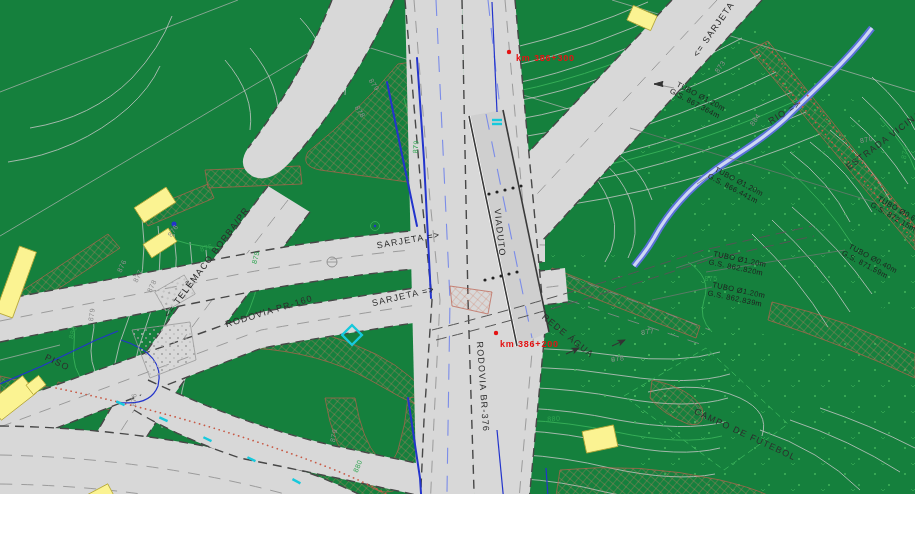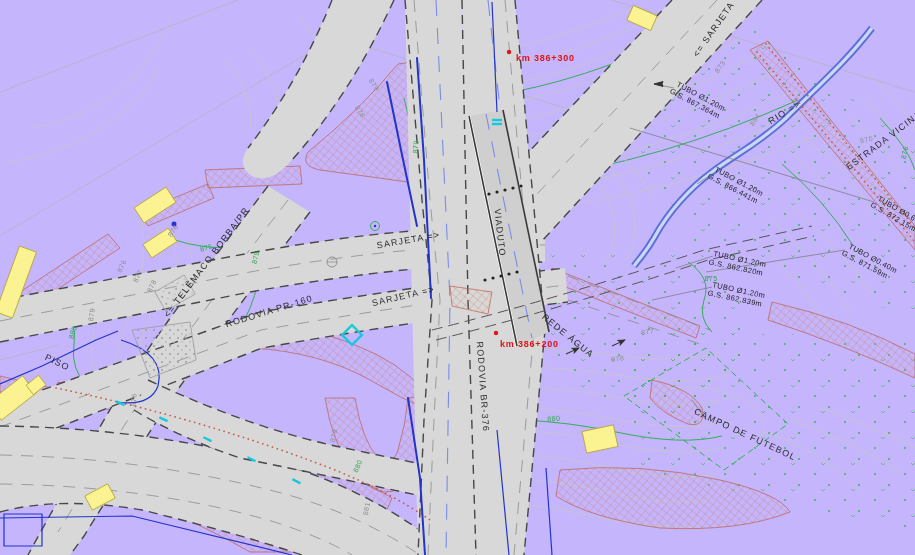--- a/index.html
+++ b/index.html
@@ -3,7 +3,7 @@
 <meta charset="utf-8">
 <style>
   html,body{margin:0;padding:0;background:#fff;}
-  #stage{position:relative;width:915px;height:555px;overflow:hidden;background:#c4b5fd;}
+  #stage{position:relative;width:915px;height:494px;overflow:hidden;background:#15803d;}
   svg{display:block}
   text{font-family:"Liberation Sans","DejaVu Sans",sans-serif;}
   .lbl{font-size:9px;fill:#2d2d2d;letter-spacing:1.2px;}

